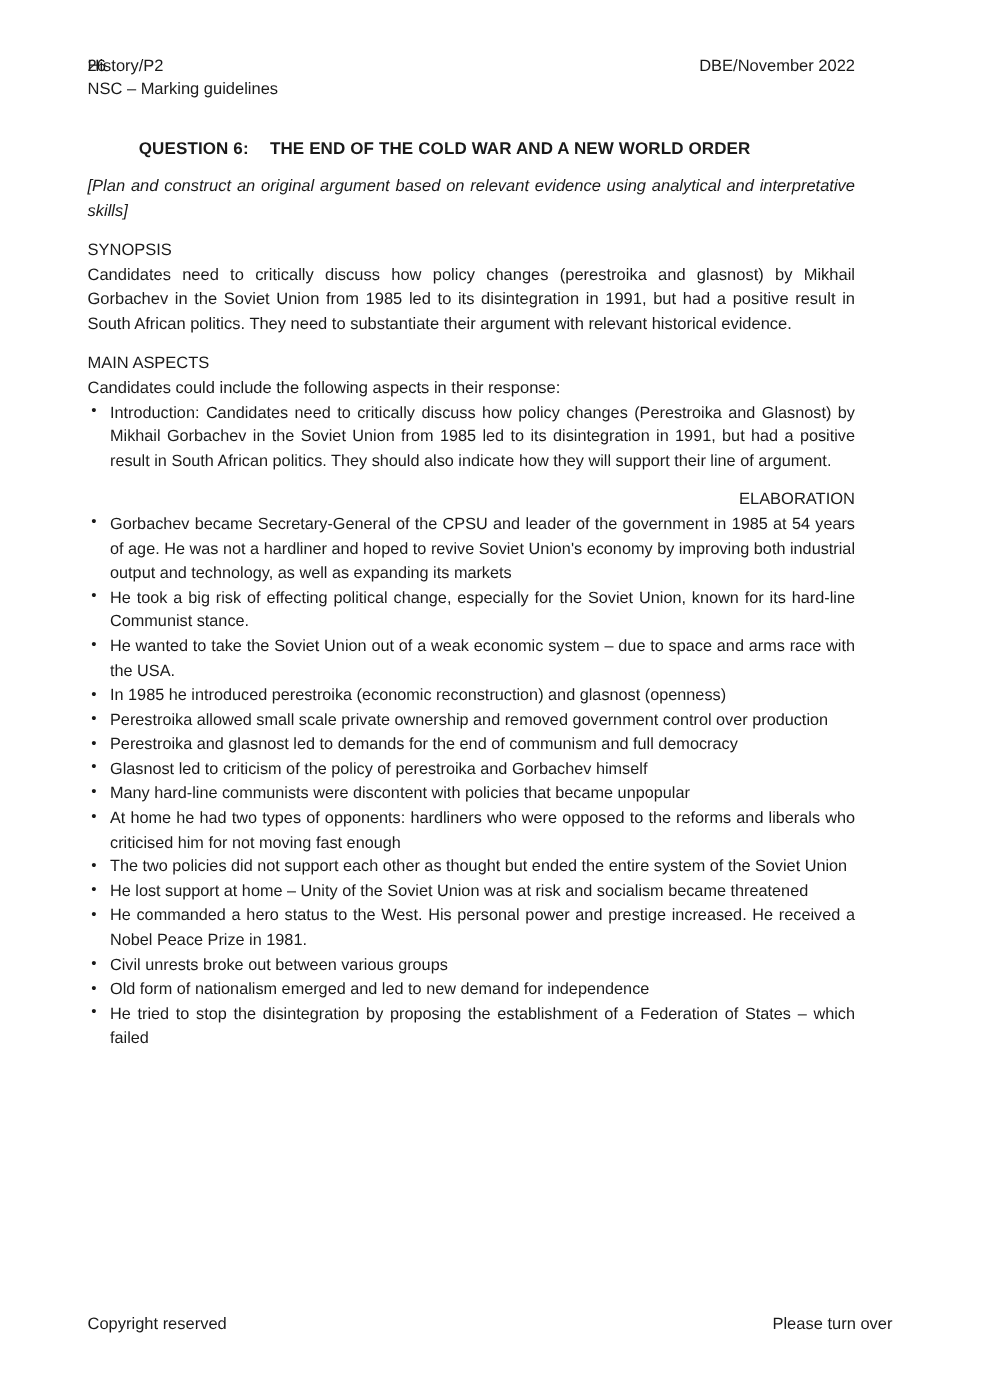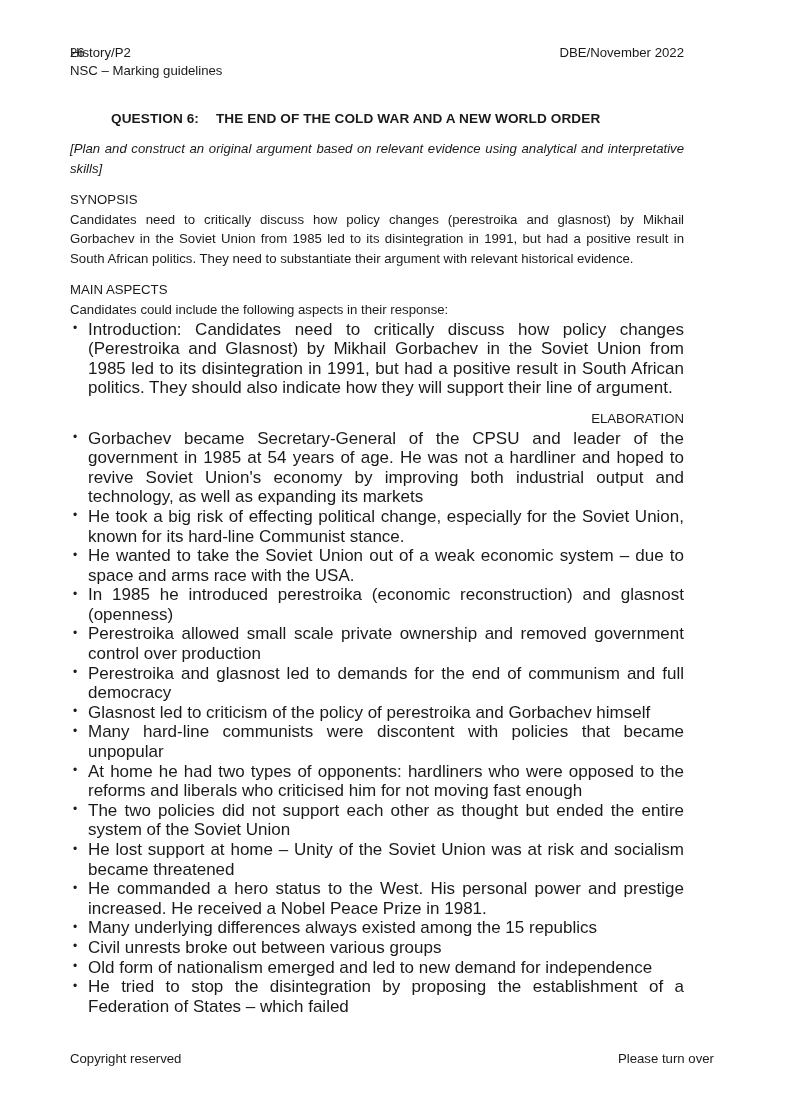--- a/index.html
+++ b/index.html
@@ -106,7 +106,7 @@
   ul.bullets li {
     position: relative;
     padding-left: 18px;
-    font-size: 17px;
+    font-size: 13px;
     line-height: 19.6px;
     text-align: justify;
     text-justify: inter-word;

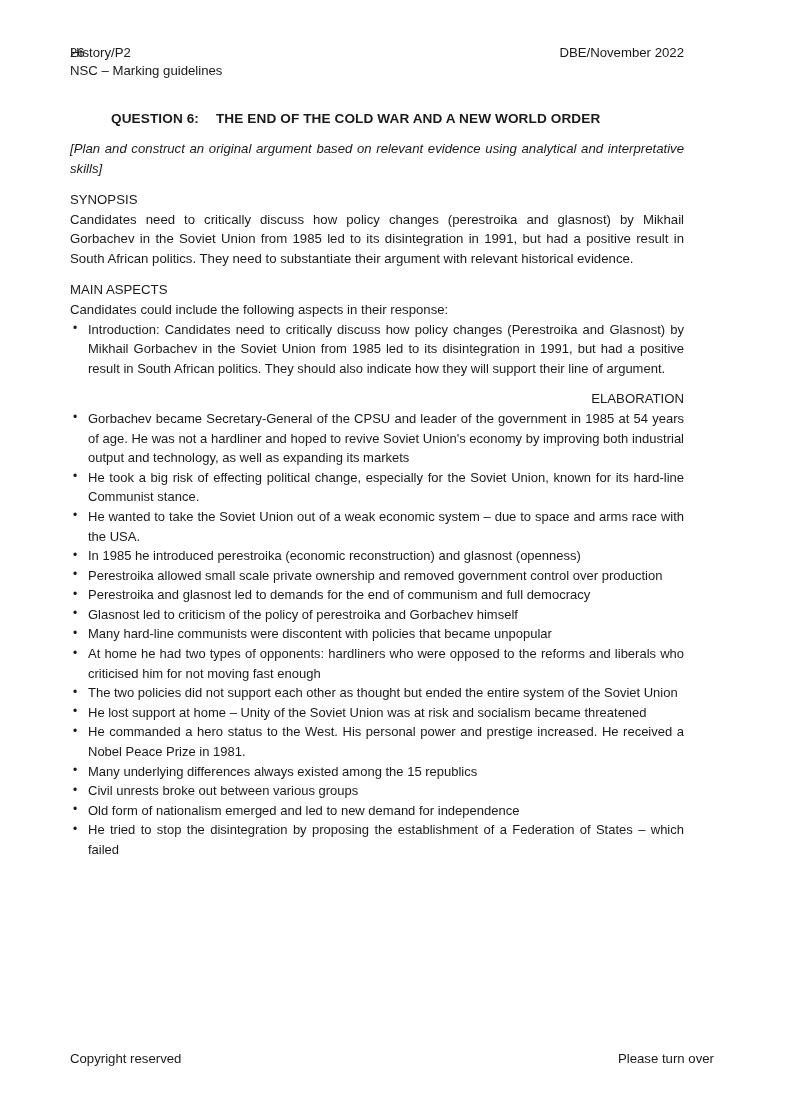--- a/index.html
+++ b/index.html
@@ -188,7 +188,6 @@
       <li><span>The two policies did not support each other as thought but ended the entire system of the Soviet Union</span></li>
       <li><span>He lost support at home – Unity of the Soviet Union was at risk and socialism became threatened</span></li>
       <li><span>He commanded a hero status to the West. His personal power and prestige increased. He received a Nobel Peace Prize in 1981.</span></li>
-      <li><span>Many underlying differences always existed among the 15 republics</span></li>
       <li><span>Civil unrests broke out between various groups</span></li>
       <li><span>Old form of nationalism emerged and led to new demand for independence</span></li>
       <li><span>He tried to stop the disintegration by proposing the establishment of a Federation of States – which failed</span></li>

